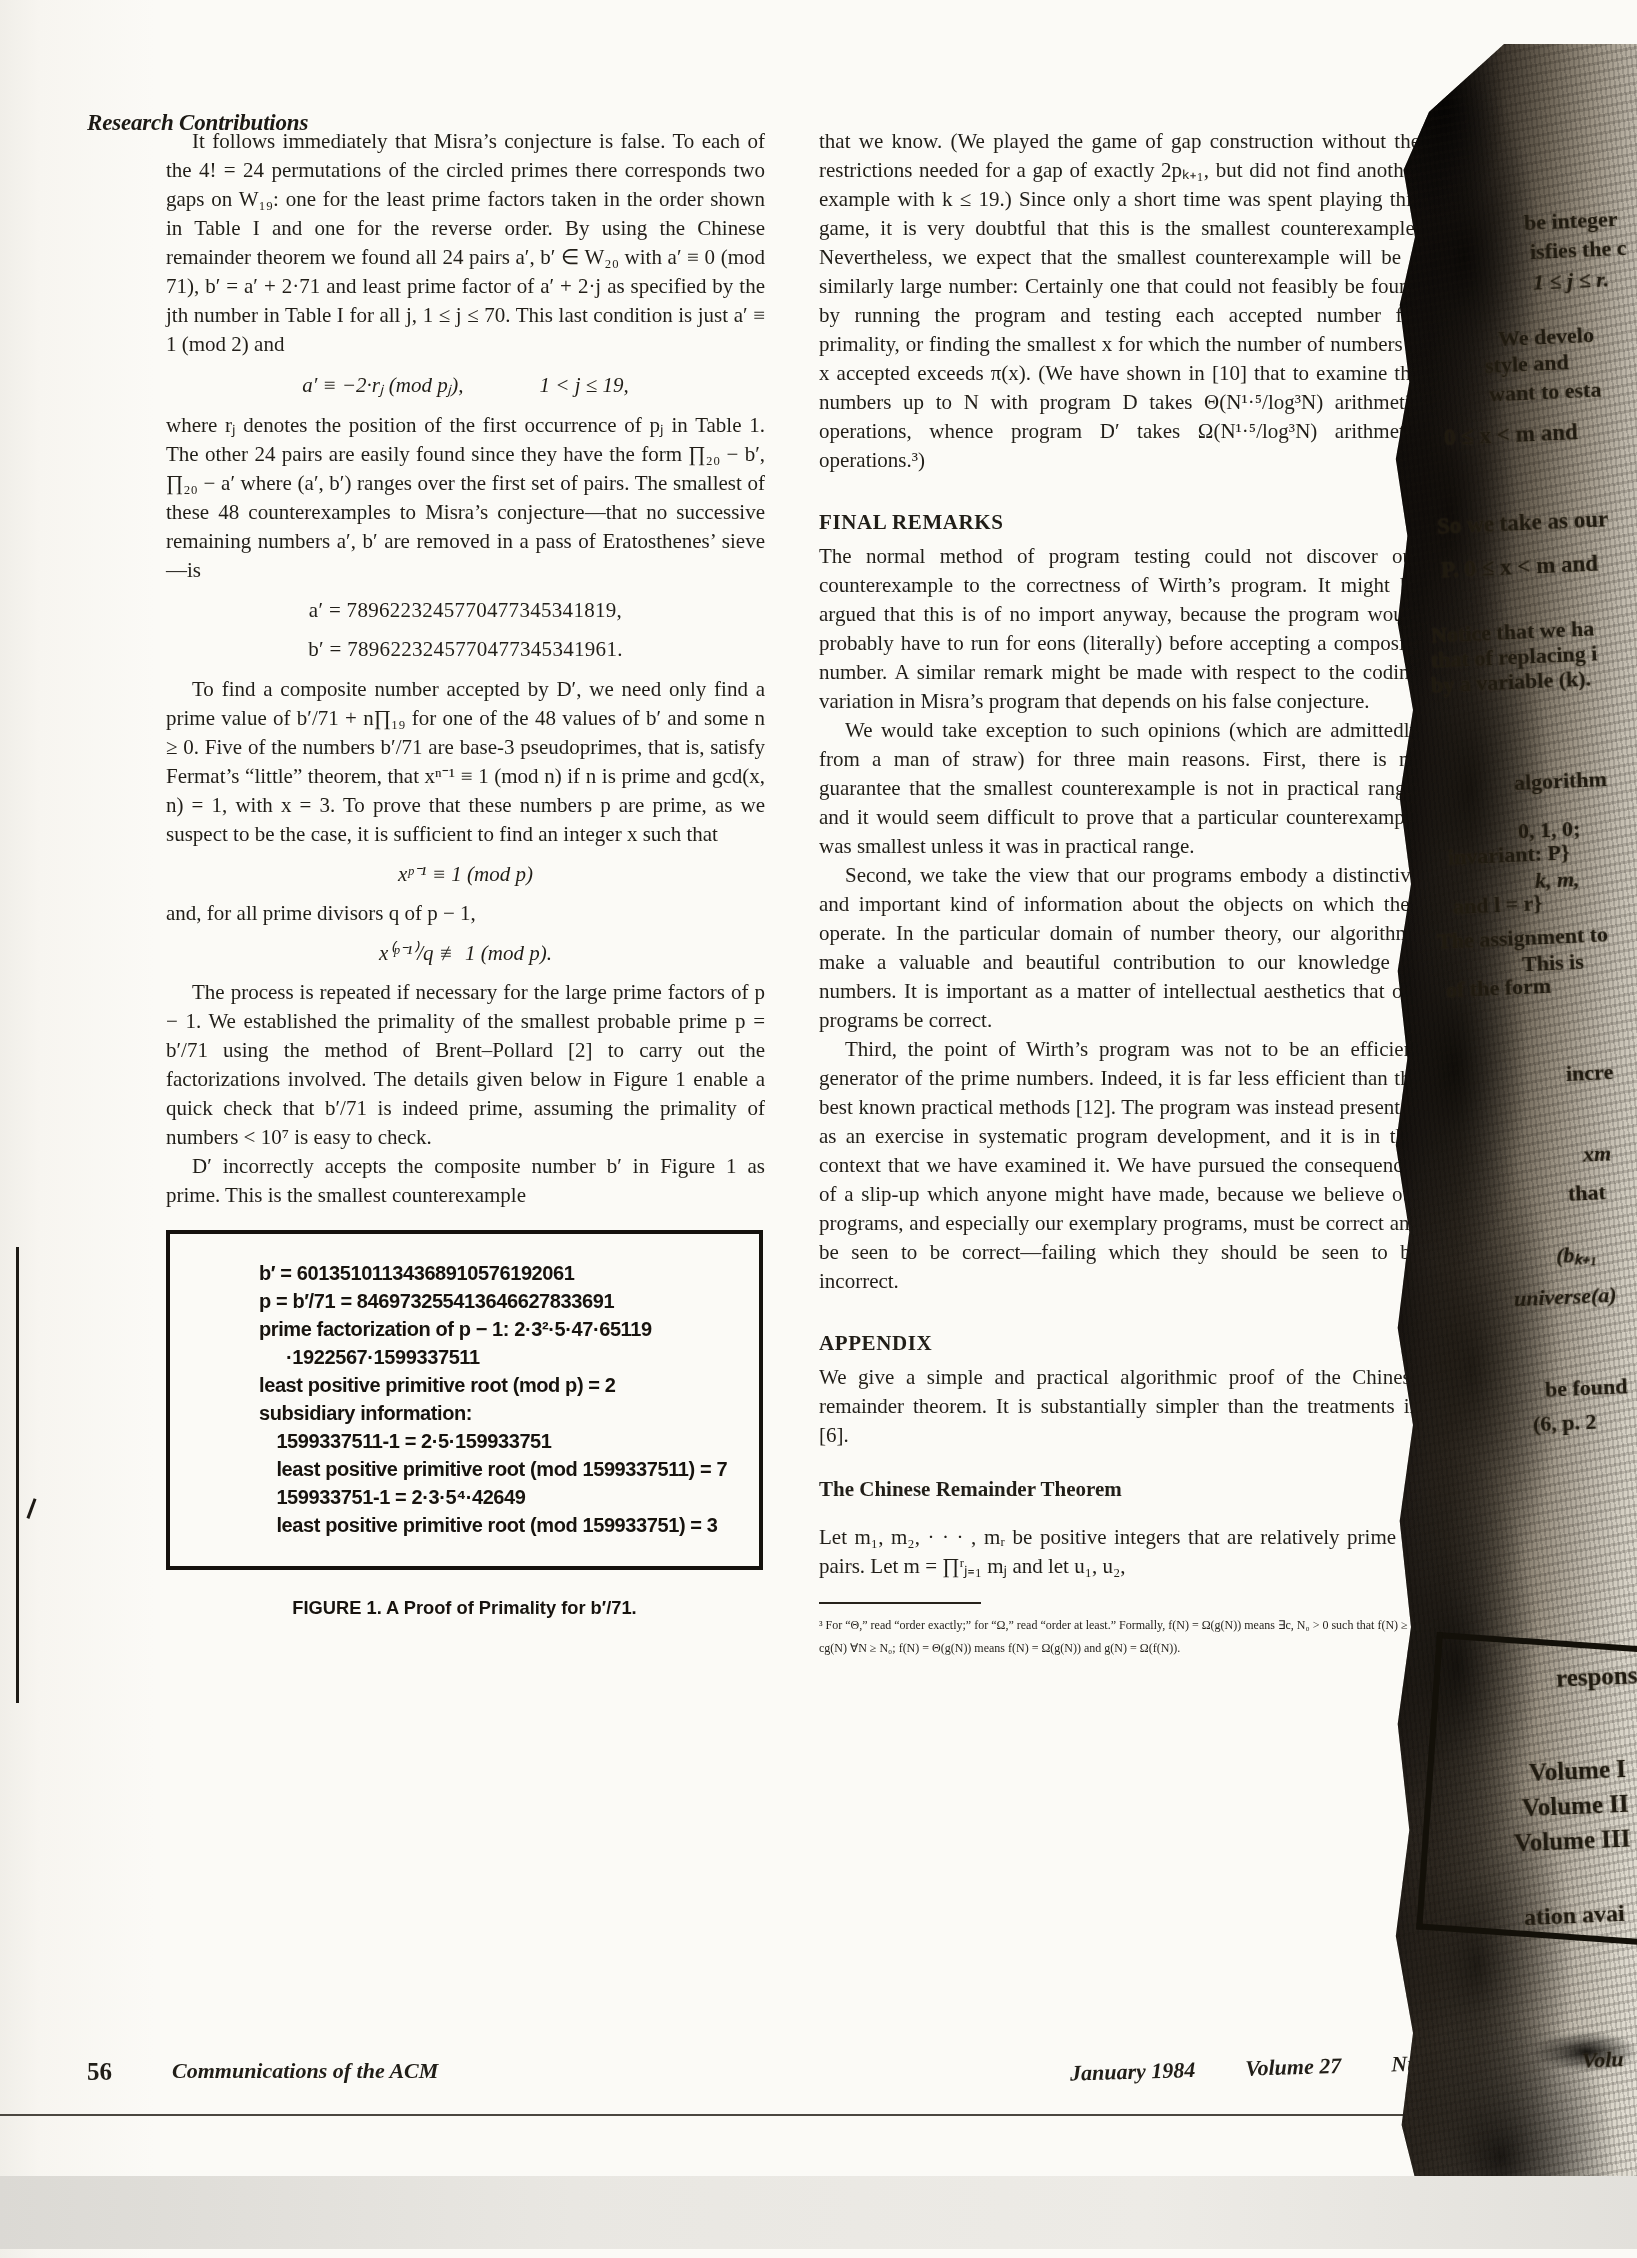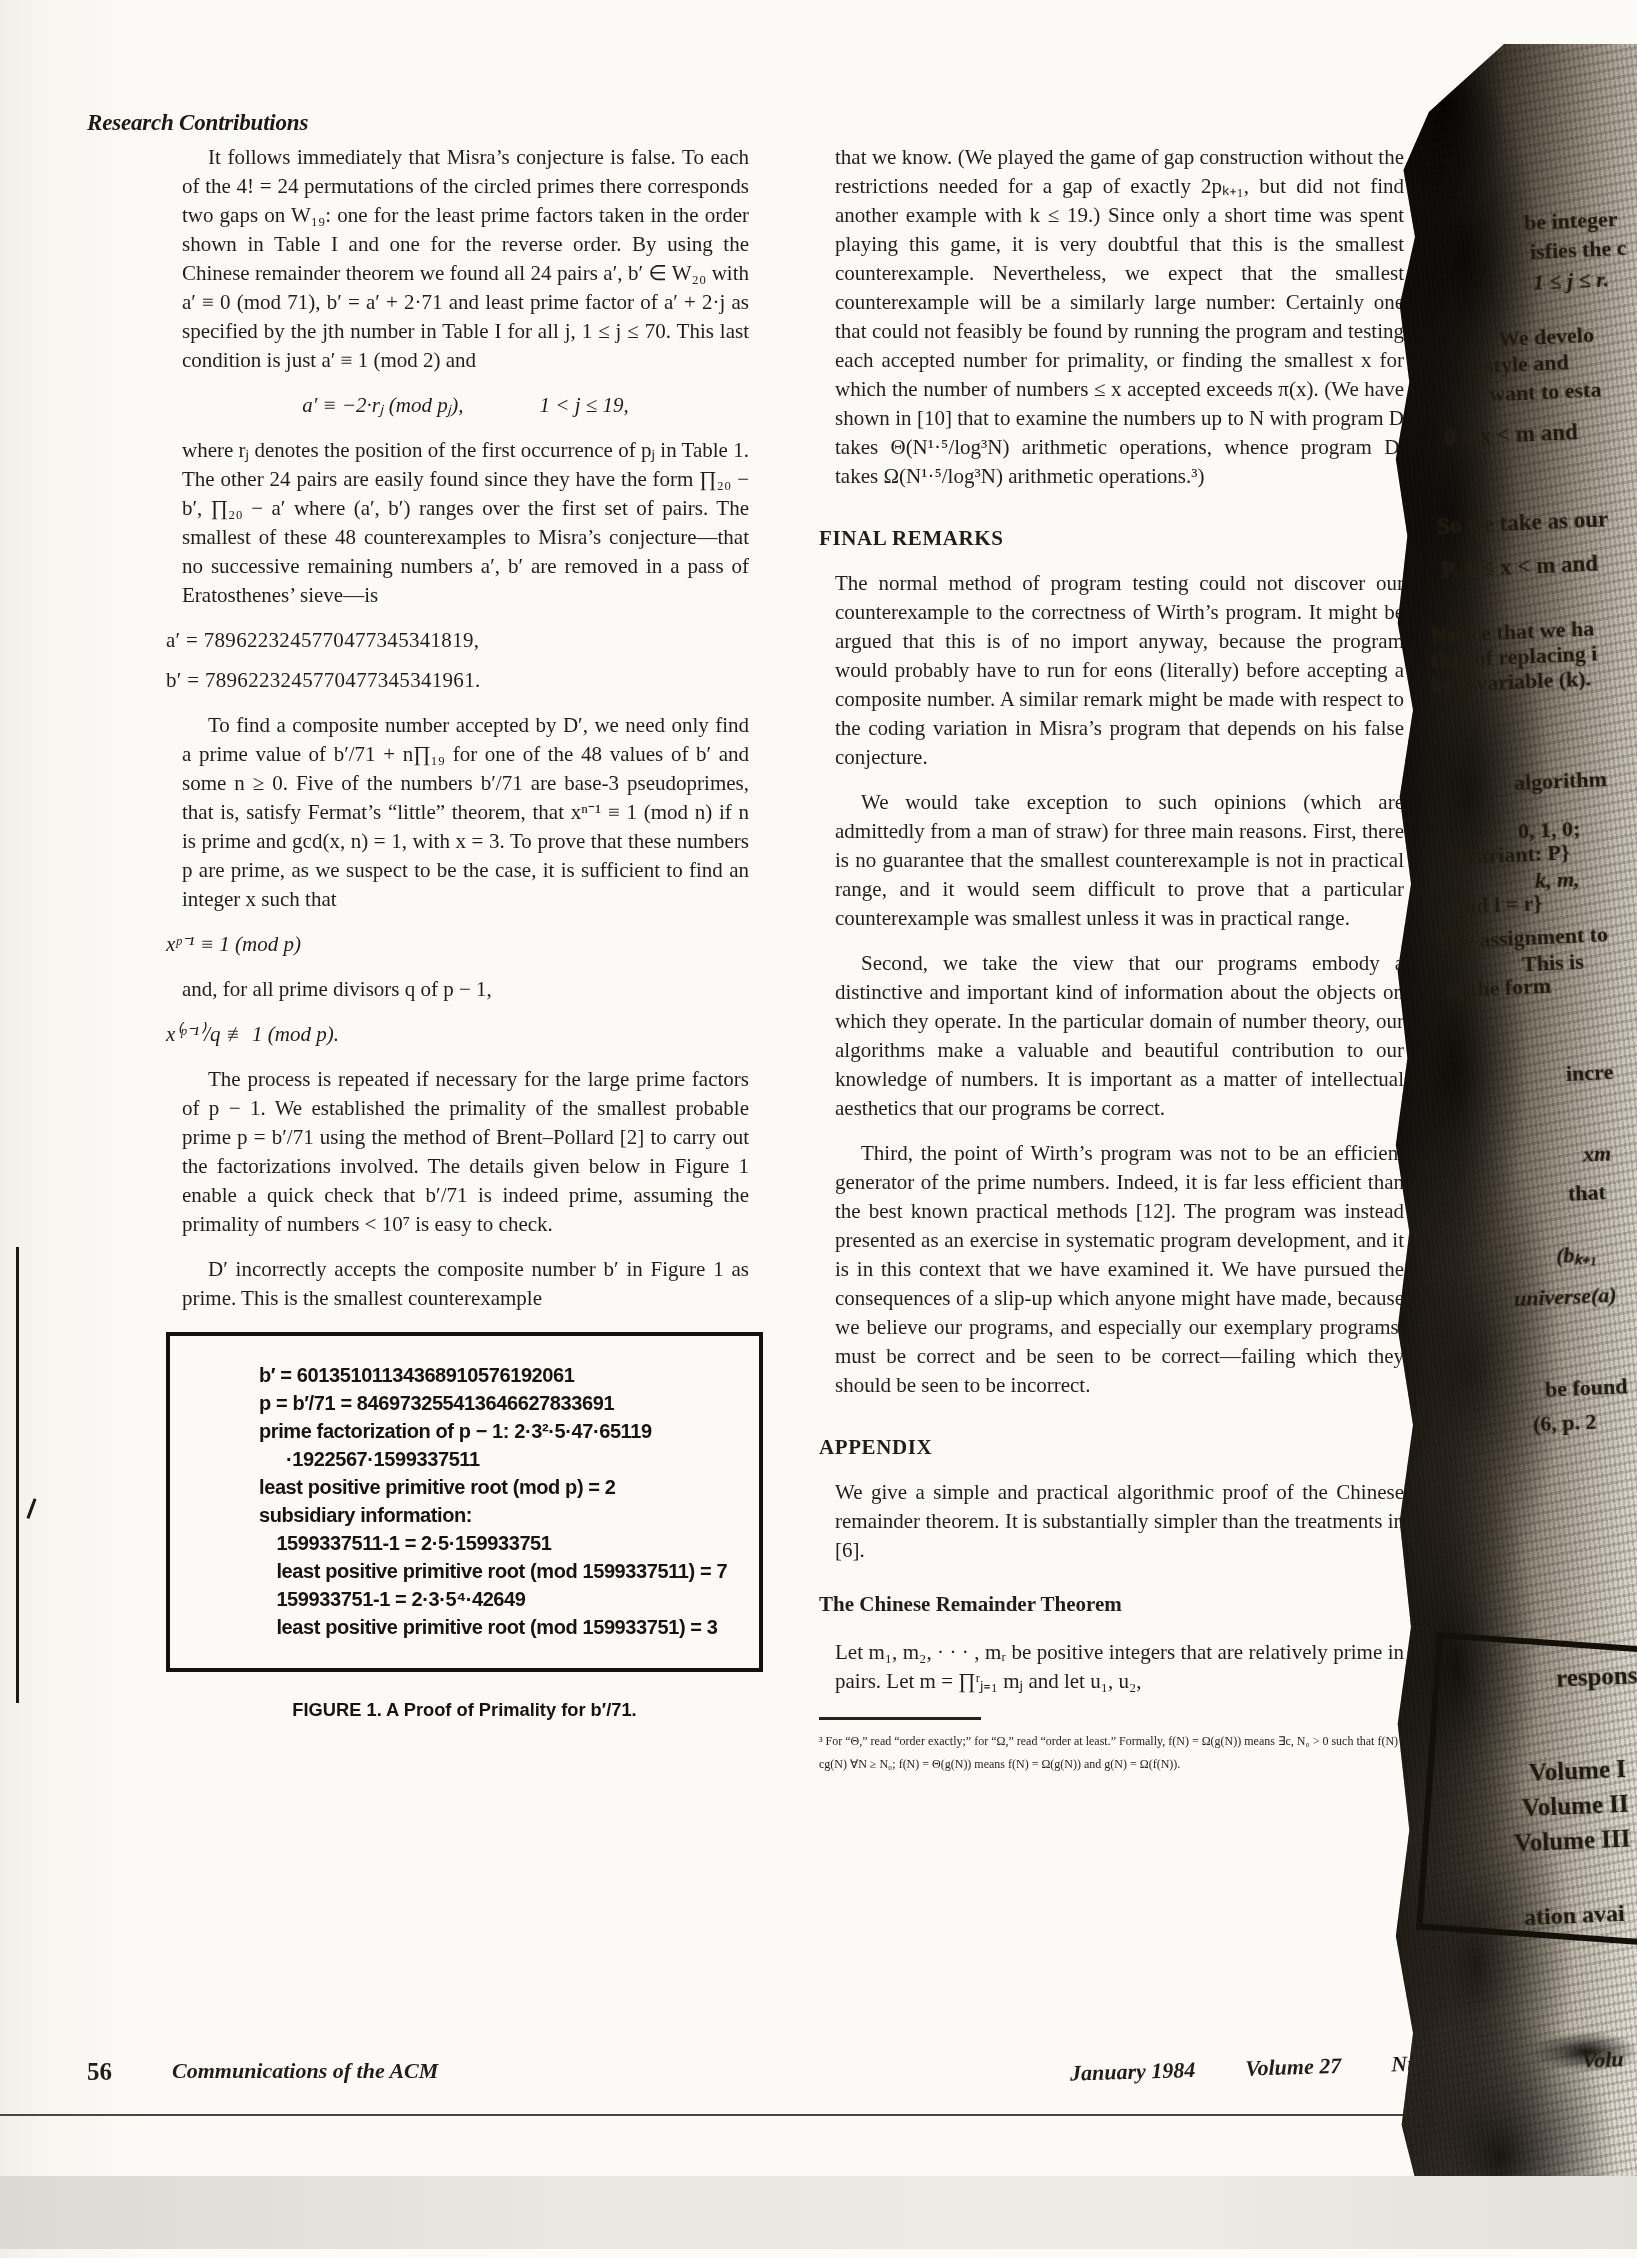--- a/index.html
+++ b/index.html
@@ -15,7 +15,7 @@
   .col{position:absolute;top:127px;font-size:21px;line-height:29px;text-align:justify;}
   .col-left{left:166px;width:599px;}
   .col-right{left:819px;width:601px;}
-  .col p{margin:16px;}
+  .col p{margin:0;}
   .ind{text-indent:26px;}
   .eq{text-align:left;margin:10.6px 0;font-style:italic;}
   .eq.upright{font-style:normal;letter-spacing:0.3px;}

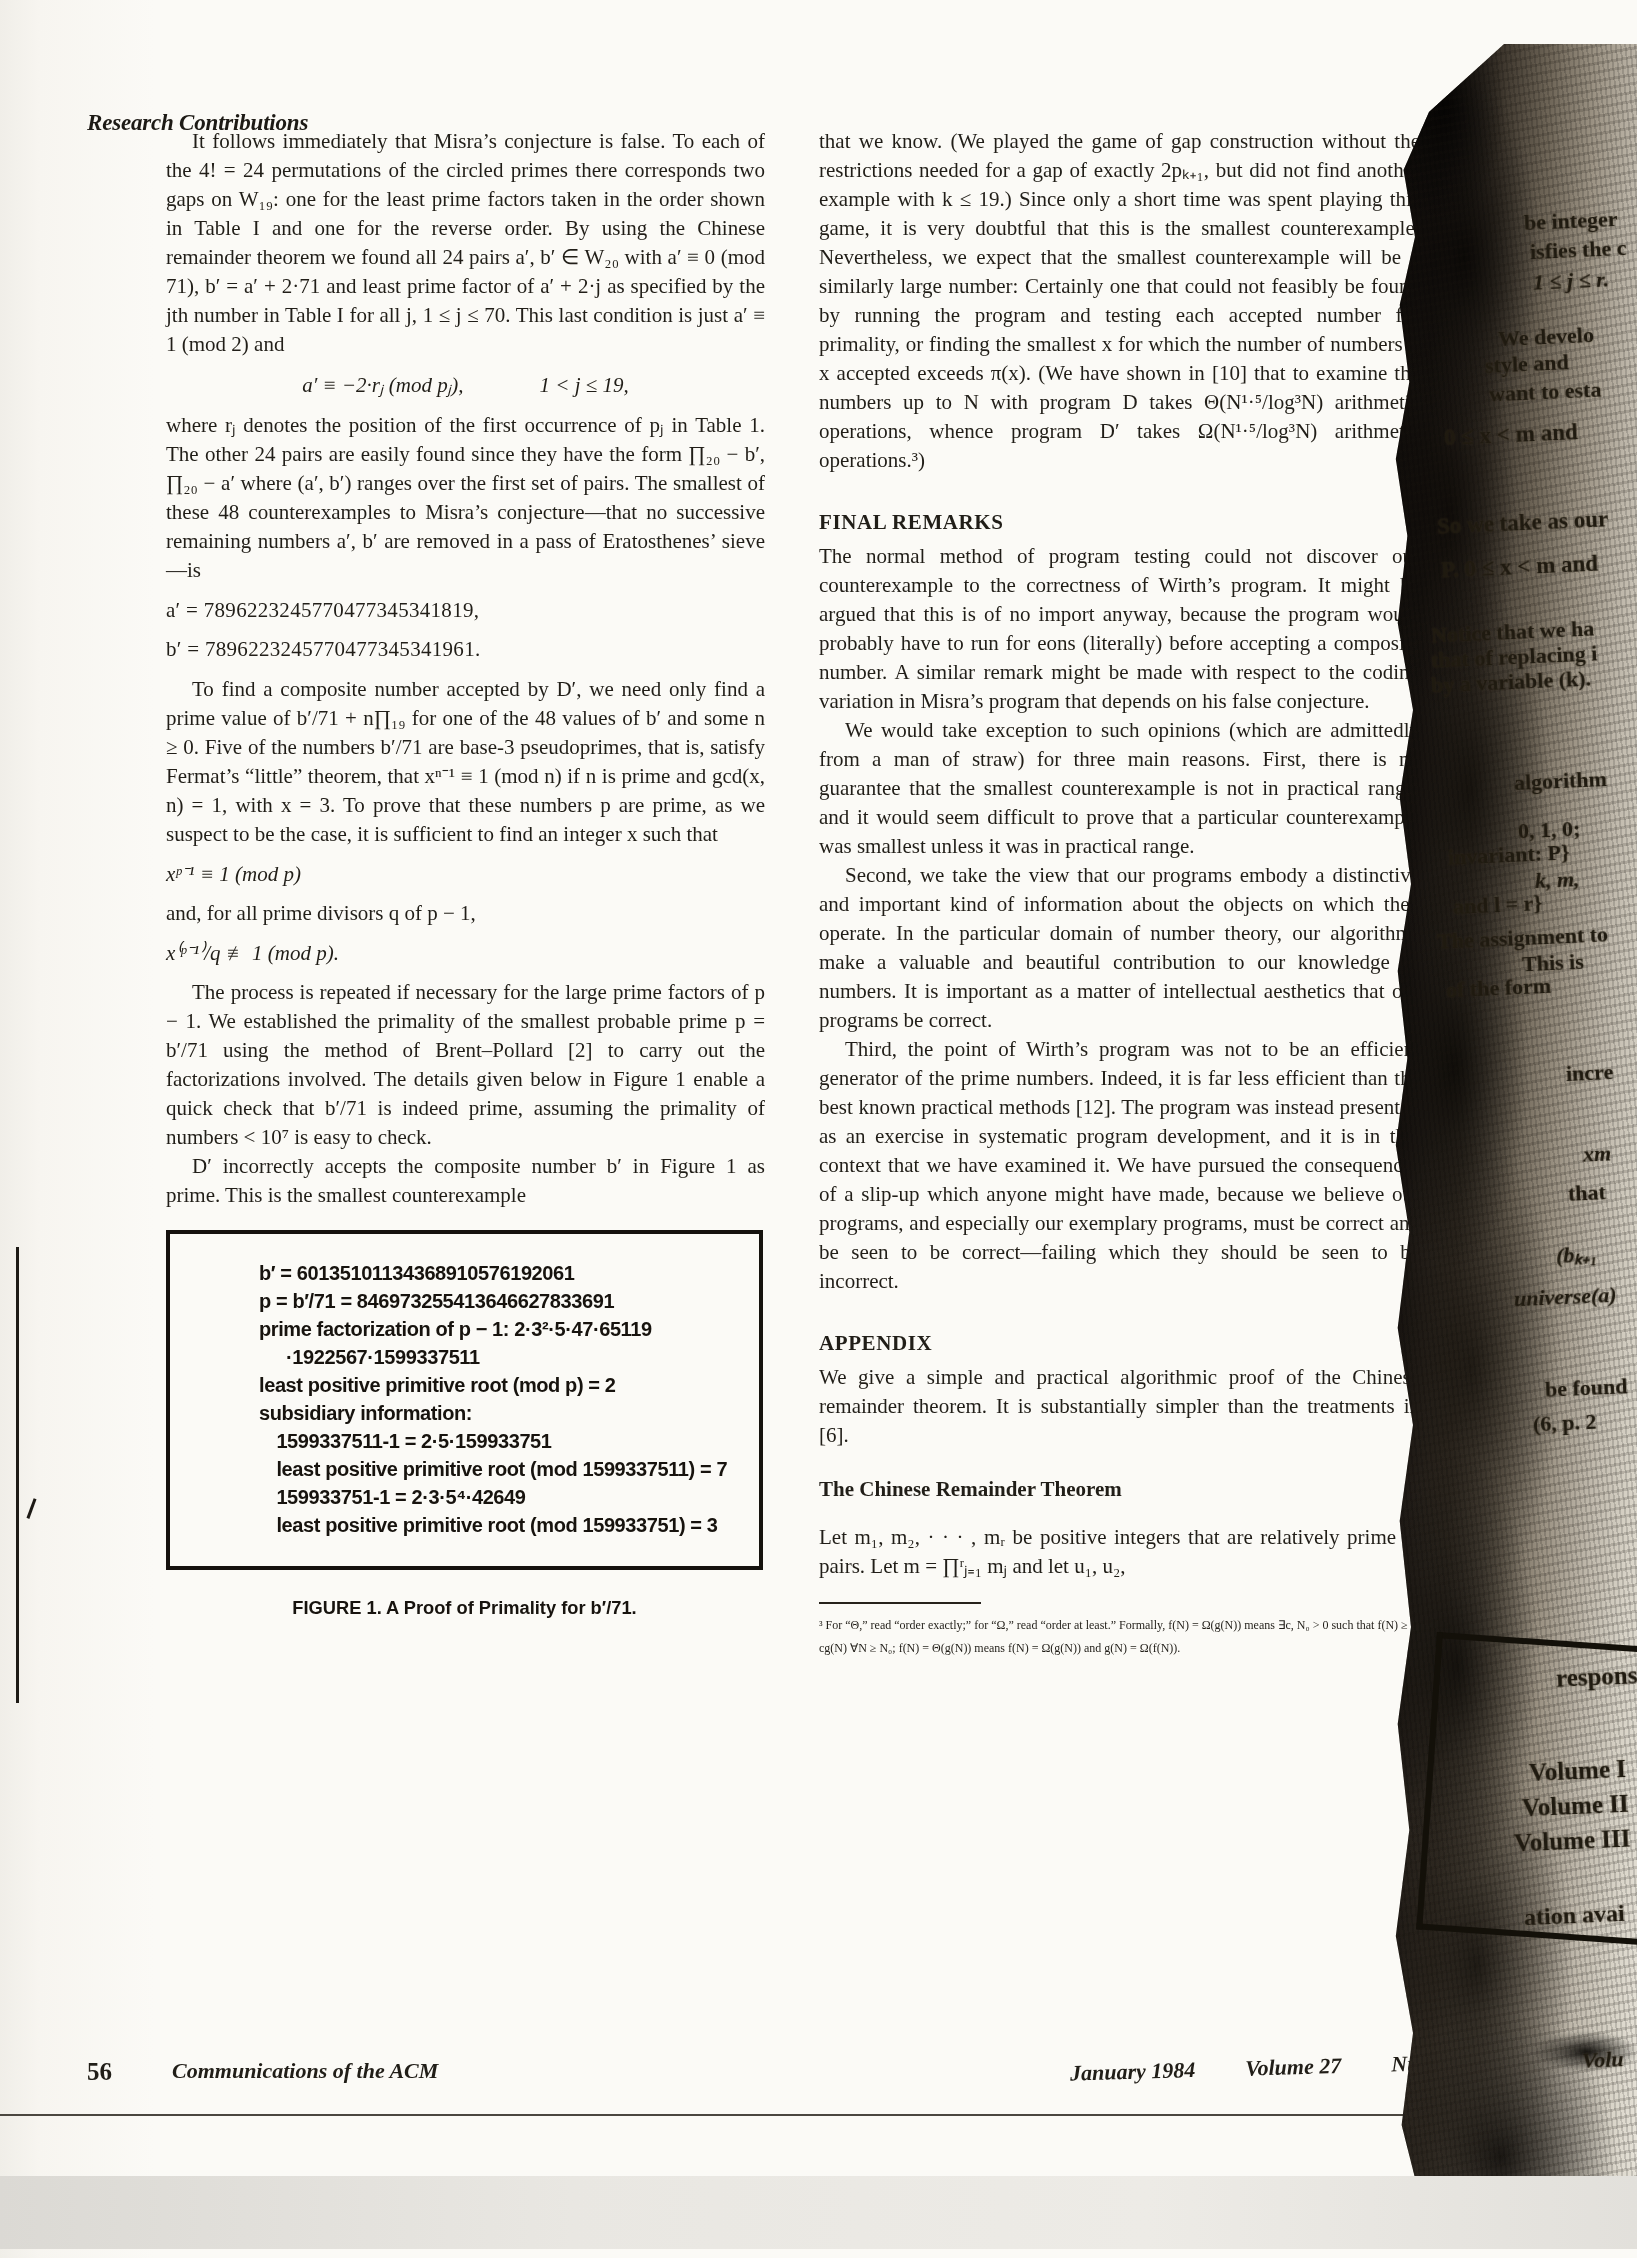--- a/index.html
+++ b/index.html
@@ -17,7 +17,7 @@
   .col-right{left:819px;width:601px;}
   .col p{margin:0;}
   .ind{text-indent:26px;}
-  .eq{text-align:left;margin:10.6px 0;font-style:italic;}
+  .eq{text-align:center;margin:10.6px 0;font-style:italic;}
   .eq.upright{font-style:normal;letter-spacing:0.3px;}
   .eq-row{display:flex;justify-content:center;gap:76px;margin:11.6px 0;font-style:italic;}
   .sect-head{font-weight:bold;margin:33px 0 4.8px;letter-spacing:0.6px;}

